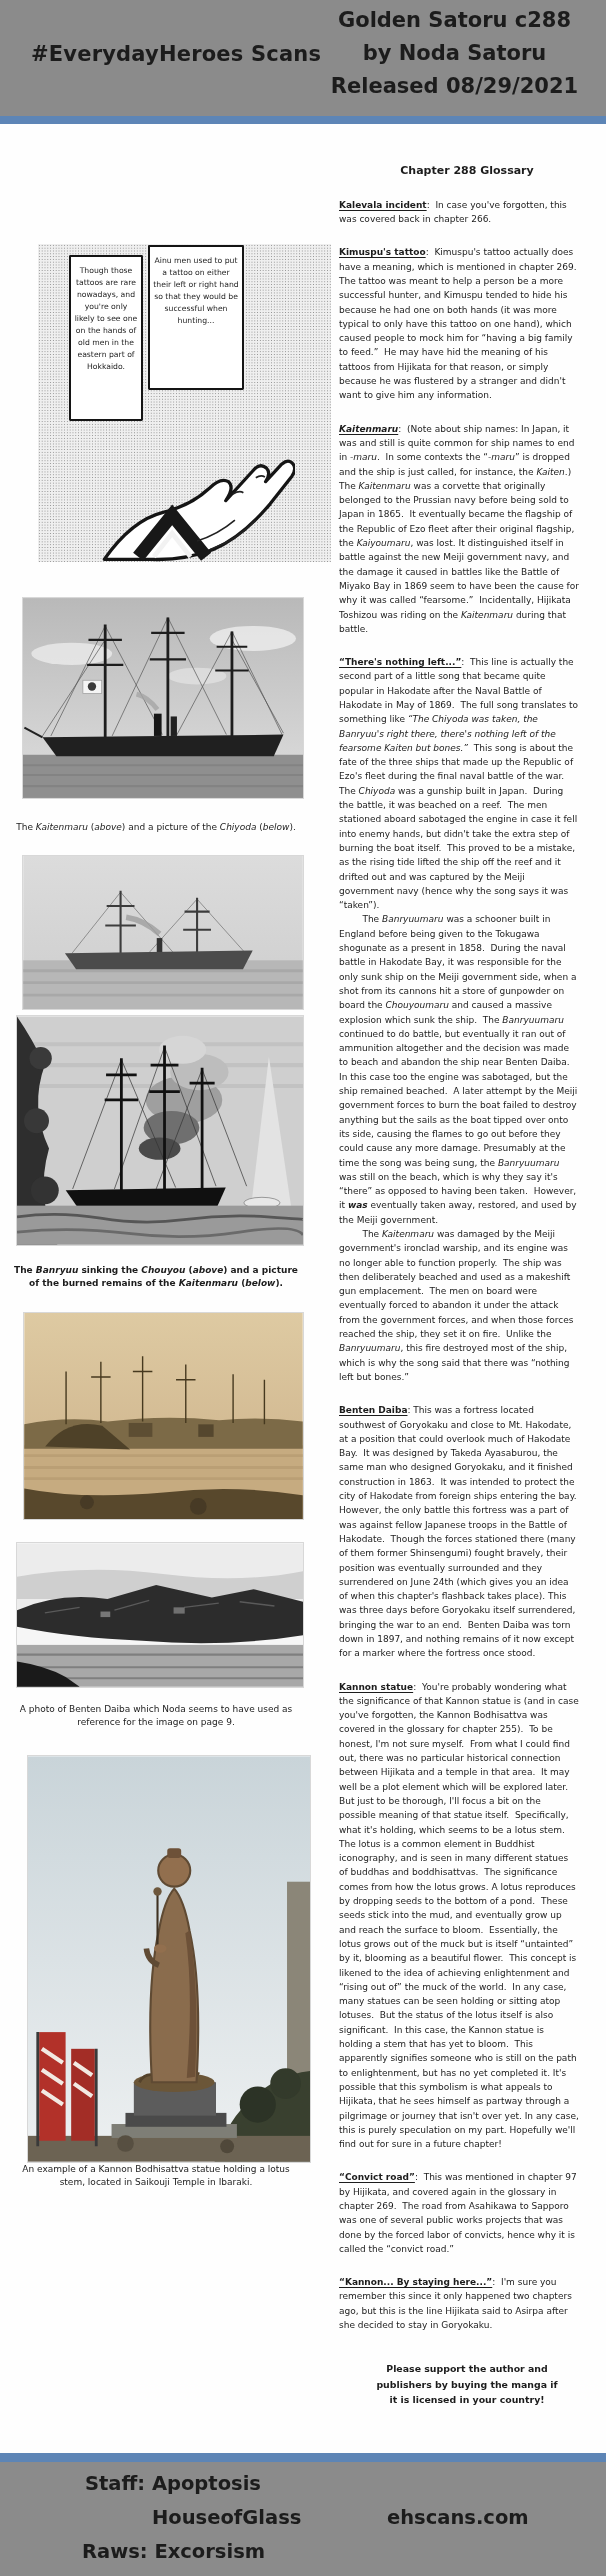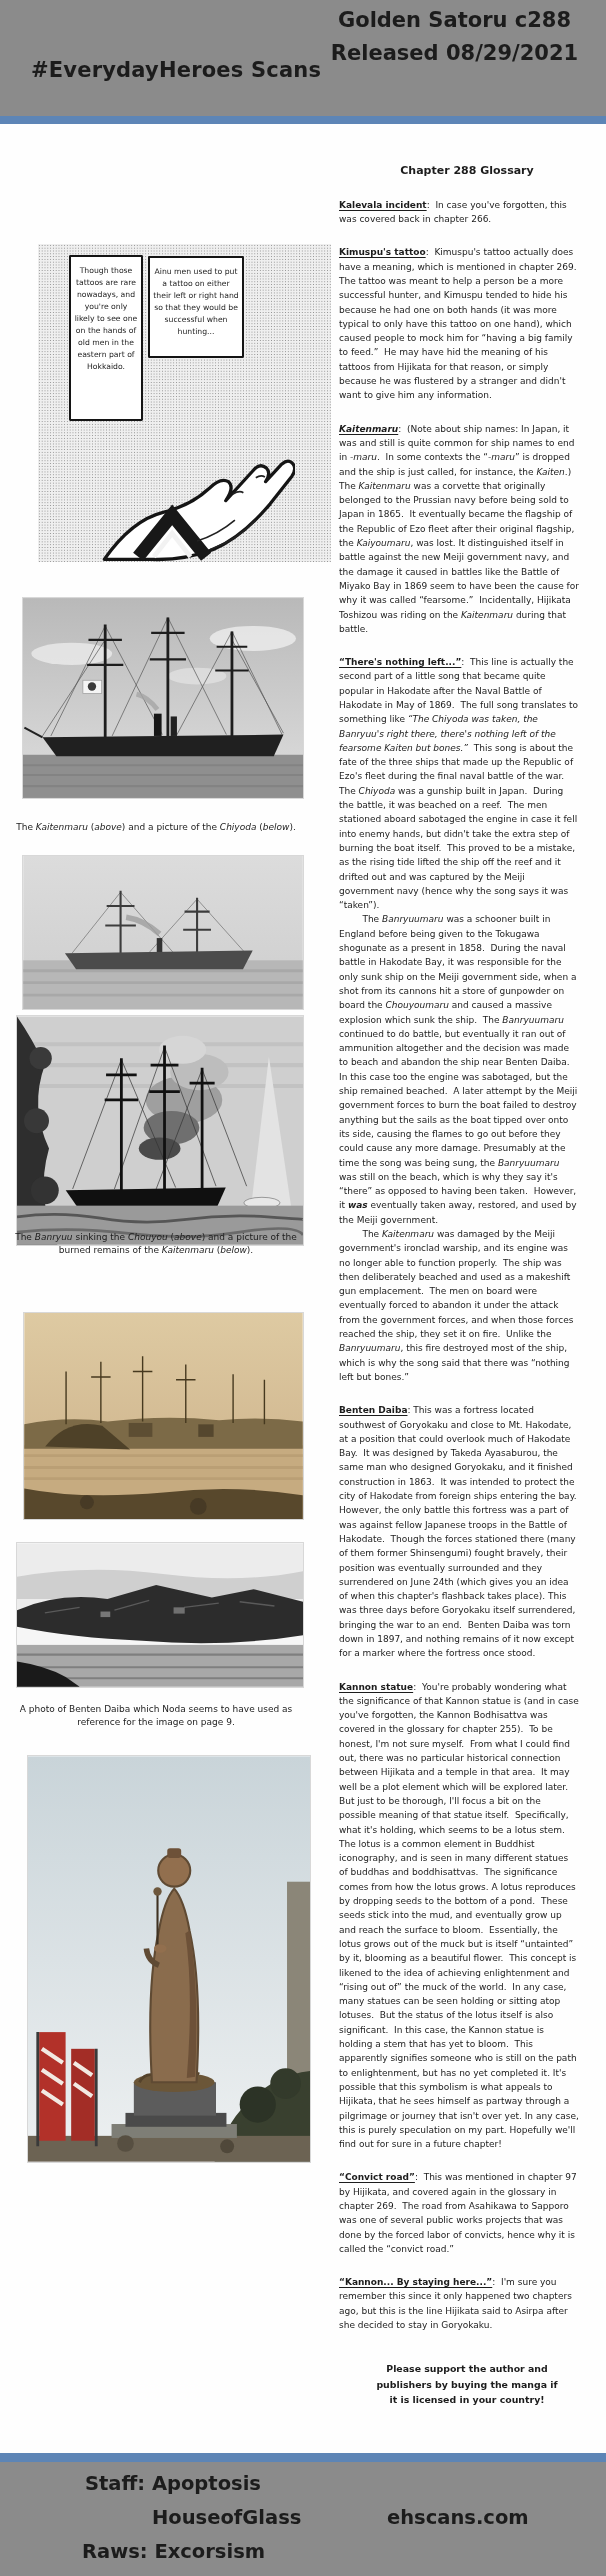--- a/index.html
+++ b/index.html
@@ -11,7 +11,7 @@
   .bar-top{top:116px;height:7.7px;}
   .bar-bottom{top:2453px;height:9px;}
   .footer{top:2462px;height:114px;background:#8b8b8b;}
-  .h-left{position:absolute;left:31px;top:42px;font-size:21px;font-weight:600;letter-spacing:0.2px;margin-top:16px;}
+  .h-left{position:absolute;left:31px;top:42px;font-size:21px;font-weight:600;letter-spacing:0.2px;}
   .h-right{position:absolute;left:310px;top:4.2px;width:289px;text-align:center;
            font-size:21px;font-weight:600;line-height:33px;}
   .f-item{position:absolute;font-size:19.5px;font-weight:600;}

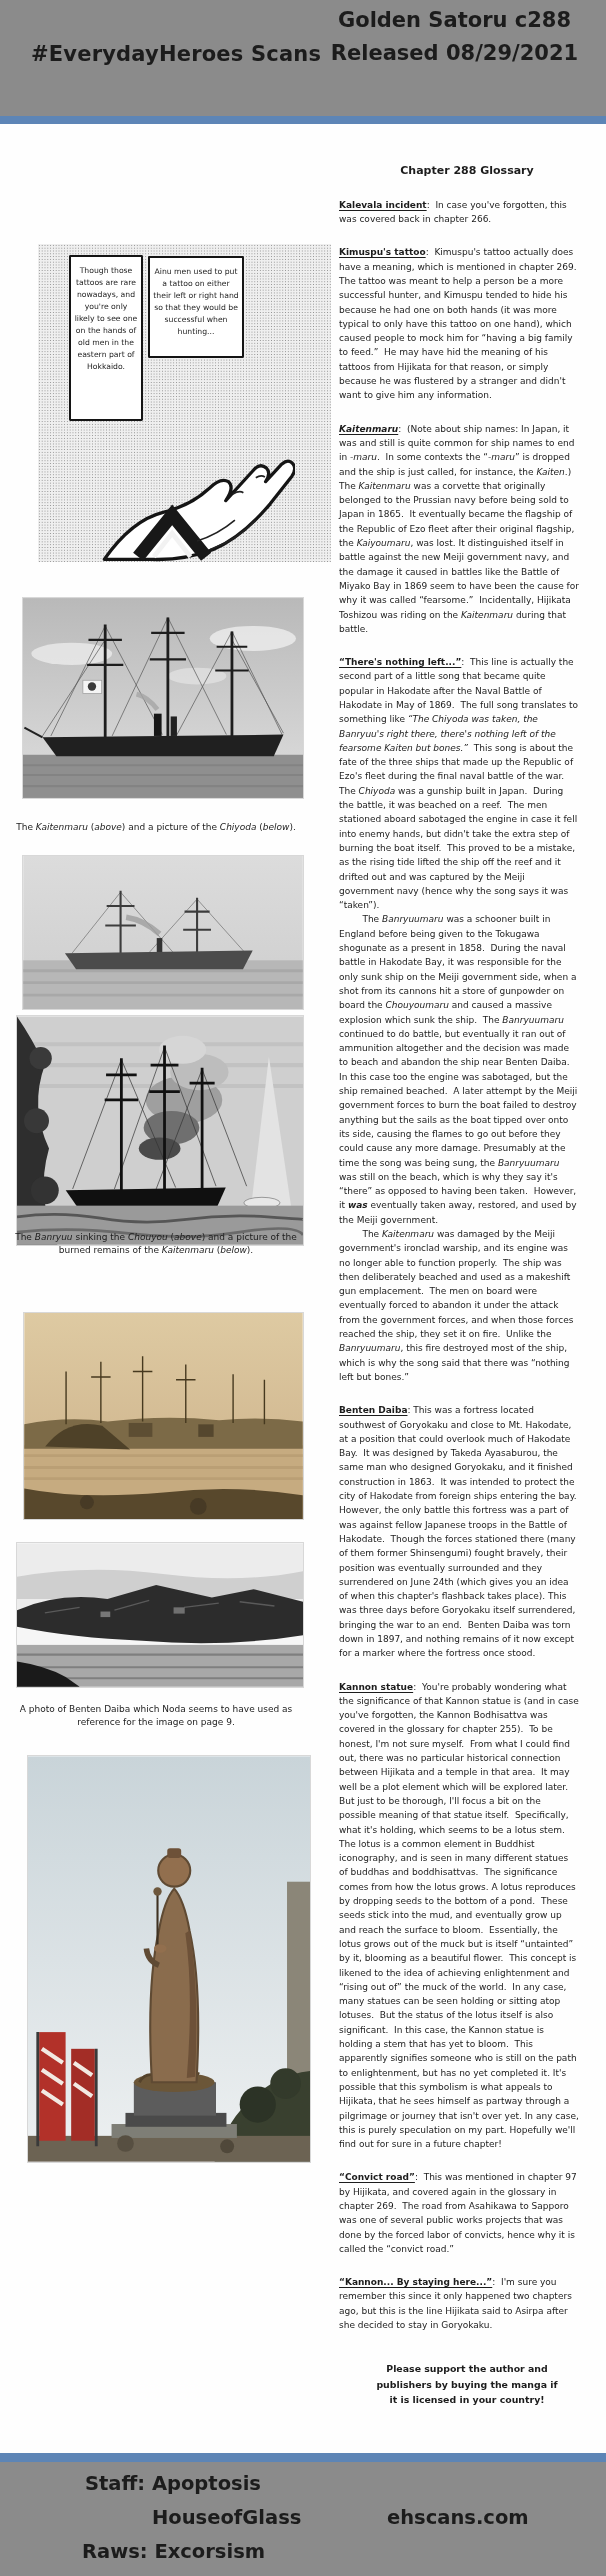--- a/index.html
+++ b/index.html
@@ -63,6 +63,7 @@
     <div class="h-left">#EverydayHeroes Scans</div>
     <div class="h-right">
       <div>Golden Satoru c288</div>
+      <div>by Noda Satoru</div>
       <div>Released 08/29/2021</div>
     </div>
   </div>

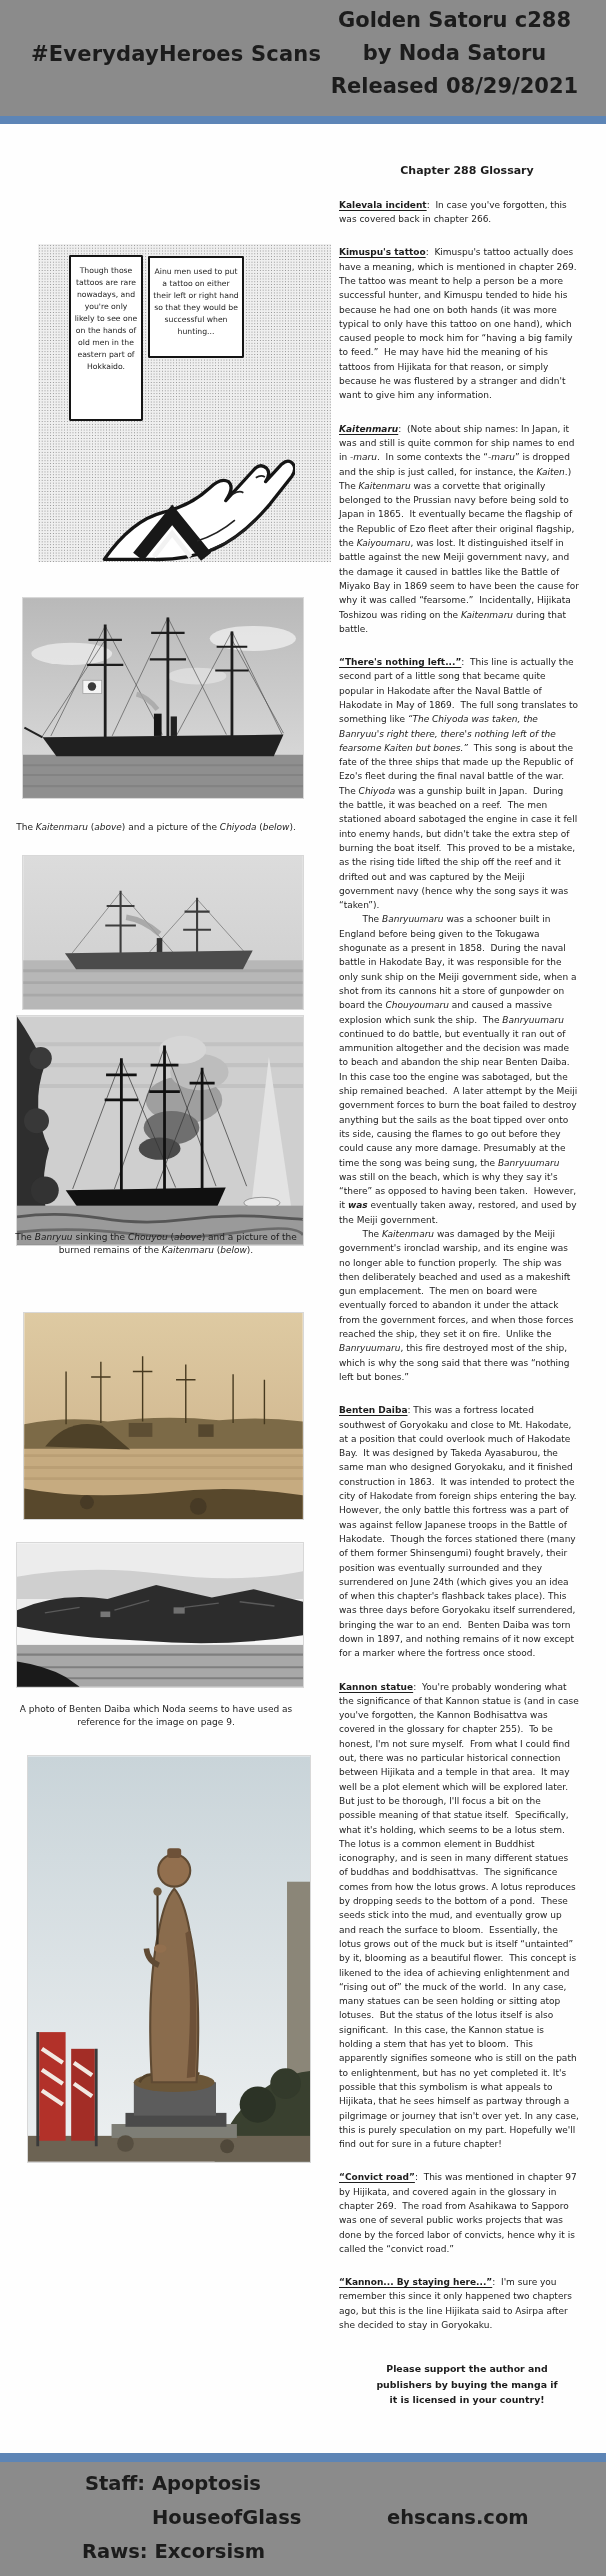--- a/index.html
+++ b/index.html
@@ -27,7 +27,7 @@
   .bubble{position:absolute;background:#fff;border:2.1px solid #141414;border-radius:1.4px;
           box-sizing:border-box;font-size:7.7px;line-height:12px;text-align:center;padding:8.4px 2.8px;}
   .bubble-left{left:31px;top:10.5px;width:74px;height:166px;}
-  .bubble-right{left:110px;top:12px;width:96px;height:102px;}
+  .bubble-right{left:110px;top:1px;width:96px;height:145px;}
   .hand{position:absolute;left:61px;top:169px;width:196px;height:149px;}
 
   

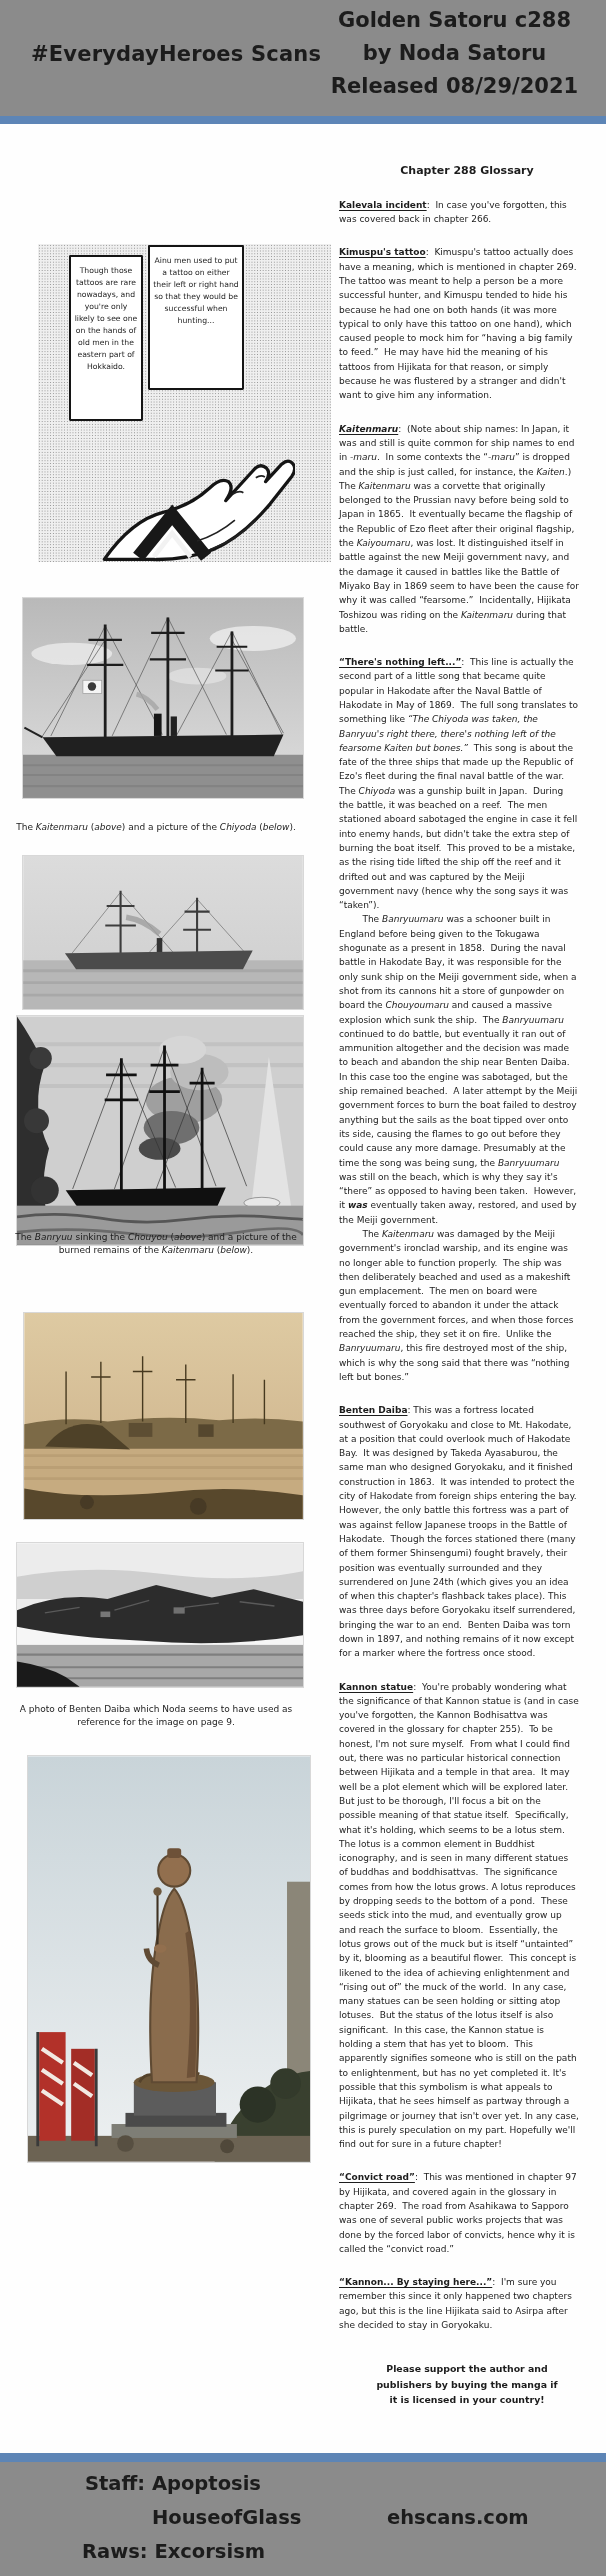--- a/index.html
+++ b/index.html
@@ -41,7 +41,7 @@
   .ph6{left:28px;top:1756px;width:282px;height:406px;}
   .fig-cap{position:absolute;left:12.5px;width:287px;text-align:center;font-size:9px;line-height:13.2px;}
   .cap1{top:821px;}
-  .cap2{top:1231px;}
+  .cap2{top:1264px;font-weight:bold;}
   .cap3{top:1703px;}
   .cap4{top:2163px;}
 

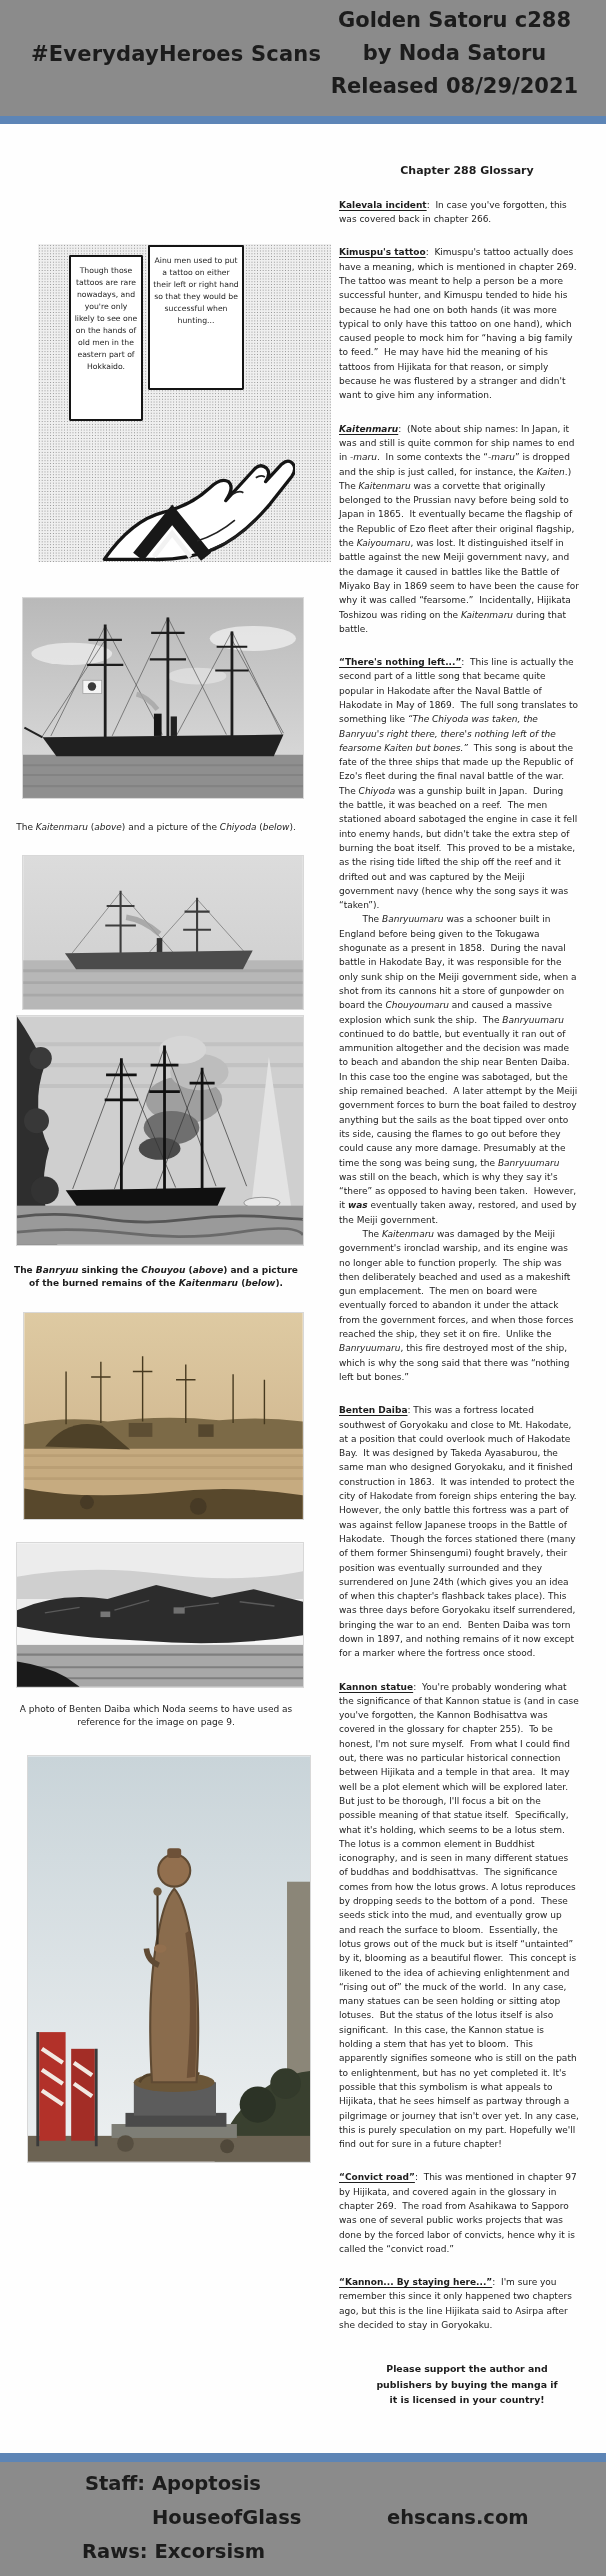--- a/index.html
+++ b/index.html
@@ -256,6 +256,7 @@
       <circle cx="286" cy="560" r="10" fill="#50483a"></circle>
     </svg>
   </div>
+  <div class="fig-cap cap4">An example of a Kannon Bodhisattva statue holding a lotus stem, located in Saikouji Temple in Ibaraki.</div>
 
   <div class="gloss">
     <div class="gtitle">Chapter 288 Glossary</div>

